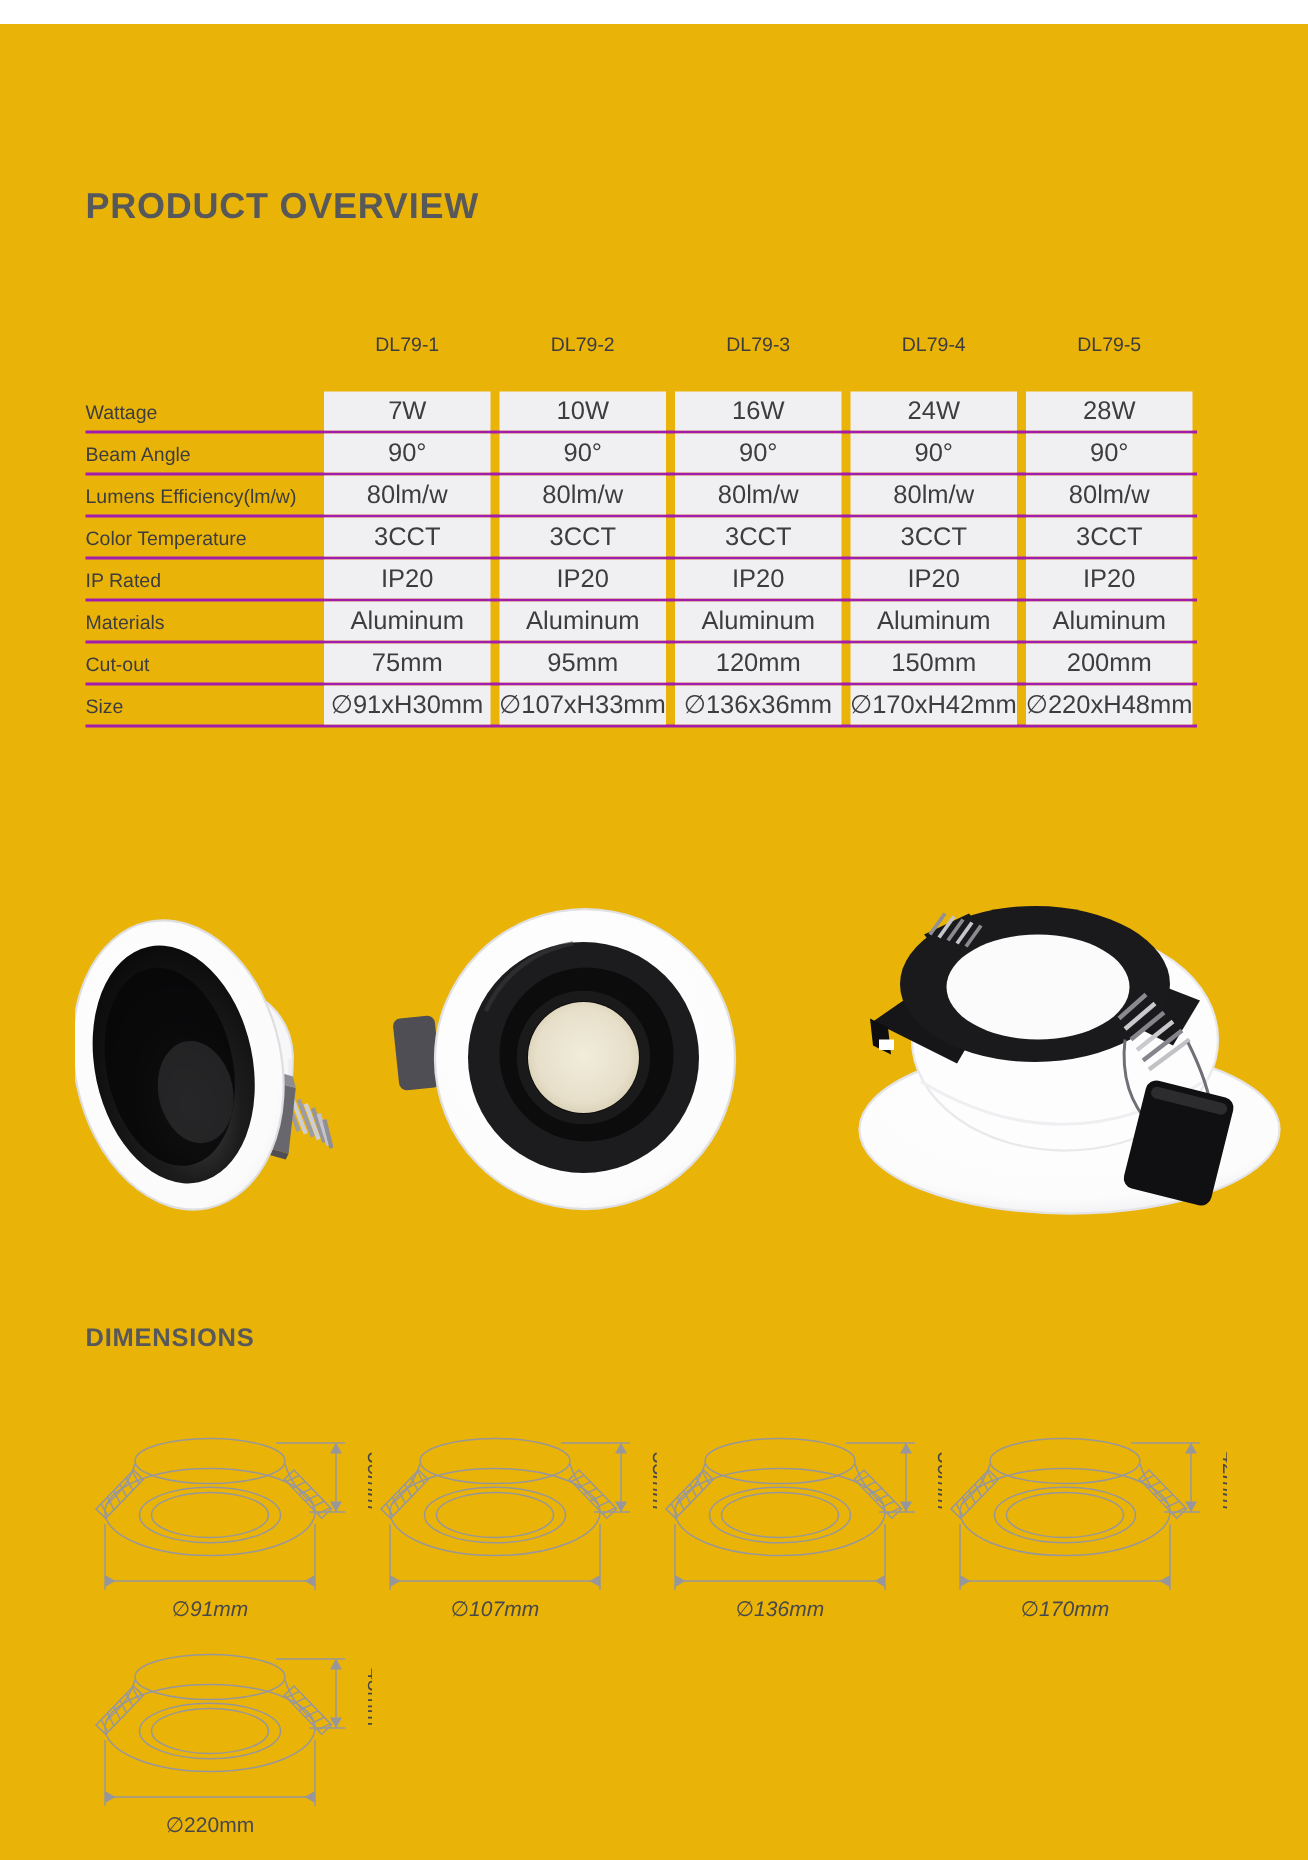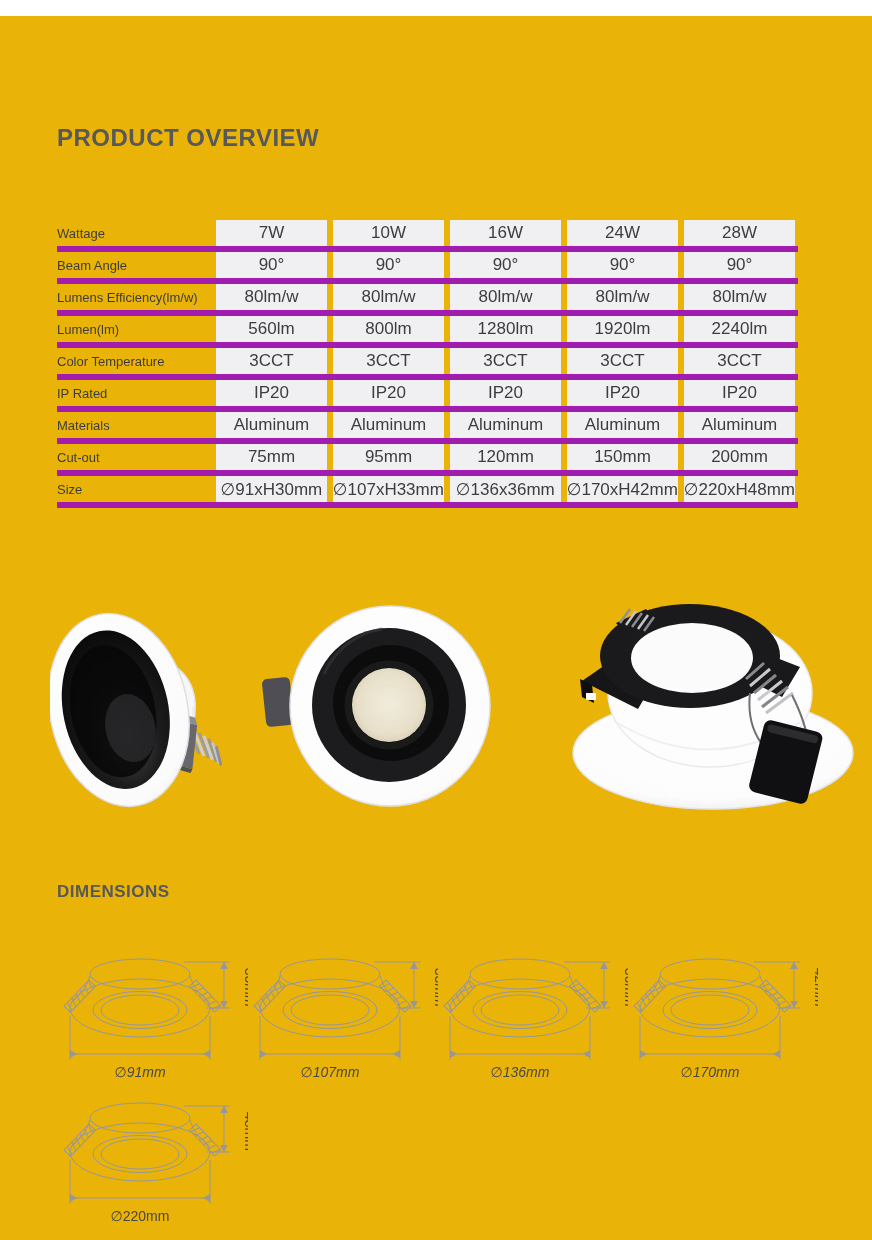--- a/index.html
+++ b/index.html
@@ -50,6 +50,14 @@
   <h1 class="section-title" id="overview-title">PRODUCT OVERVIEW</h1>
 
   <div class="spec-table">
+    <div class="spec-header-row">
+      <div class="row-label"></div>
+    <div class="col-h">DL79-1</div>
+        <div class="col-h">DL79-2</div>
+        <div class="col-h">DL79-3</div>
+        <div class="col-h">DL79-4</div>
+        <div class="col-h">DL79-5</div>
+      </div>
     <div id="spec-body">
         <div class="spec-row">
           <div class="row-label">Wattage</div>

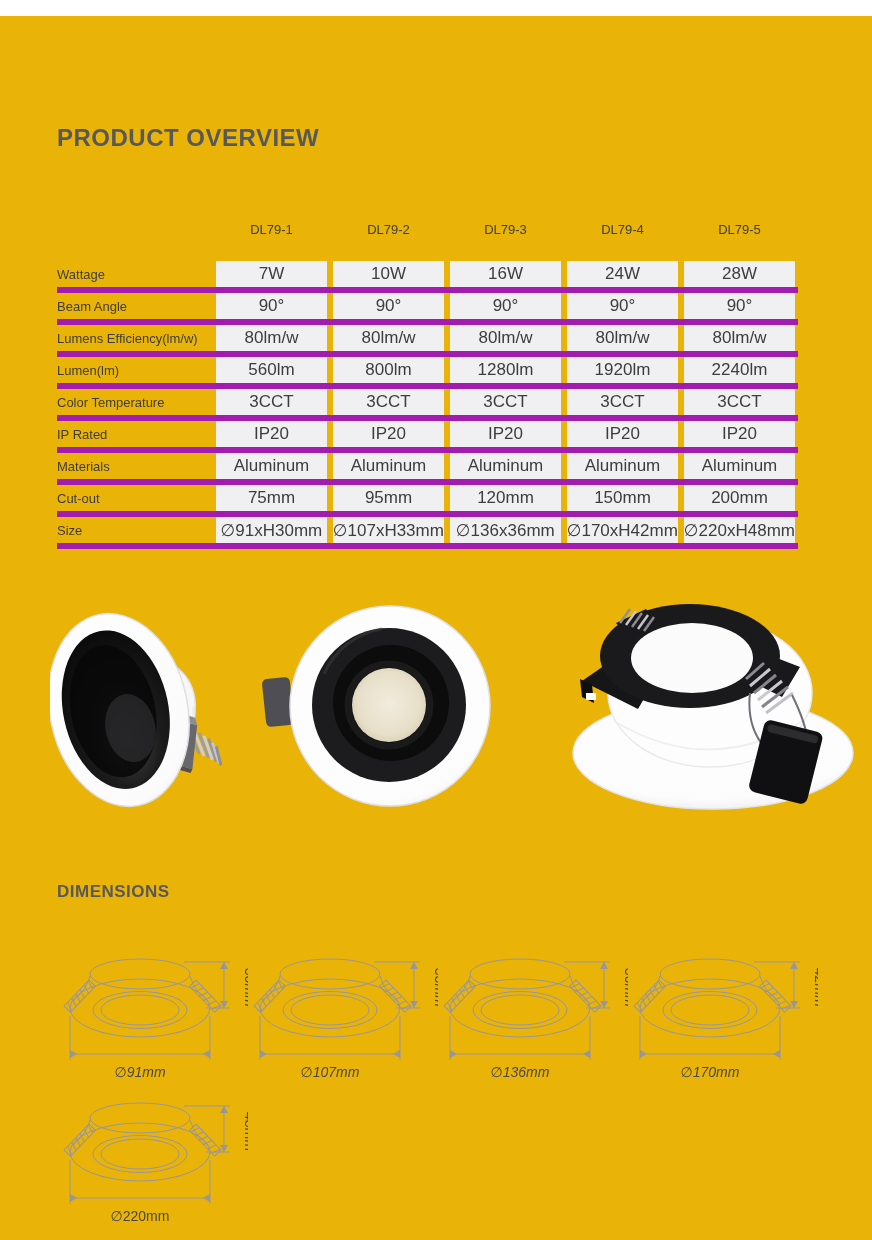--- a/index.html
+++ b/index.html
@@ -17,7 +17,7 @@
   .spec-table{position:absolute;left:57px;top:204px;width:741px;color:#3d3d3f;}
   .spec-header-row{display:grid;grid-template-columns:156px repeat(5,1fr);height:18px;margin-bottom:23px;}
   .col-h{display:flex;align-items:center;justify-content:center;font-size:13px;color:#3d3d3f;}
-  .spec-row{display:grid;grid-template-columns:156px repeat(5,1fr);height:26px;border-bottom:6px solid #a21caf;}
+  .spec-row{display:grid;grid-template-columns:156px repeat(5,1fr);height:26px;border-bottom:2px solid #a21caf;}
   .row-label{display:flex;align-items:center;font-size:13px;color:#3d3d3f;}
   .band{display:flex;align-items:center;justify-content:center;font-size:17px;
         background:#f0f0f2;margin:0 3px;color:#3d3d3f;}

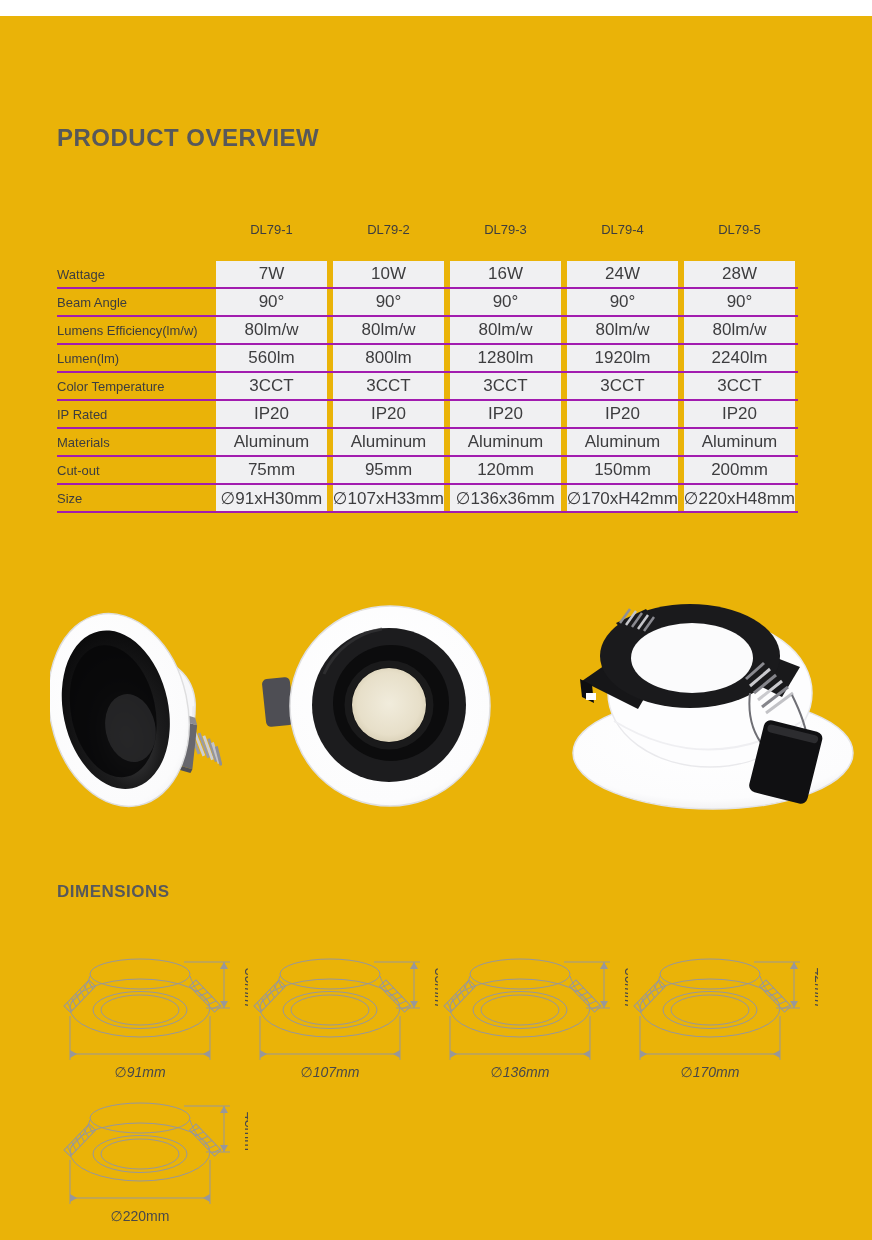--- a/index.html
+++ b/index.html
@@ -84,14 +84,6 @@
           <div class="band">80lm/w</div>
         </div>
         <div class="spec-row">
-          <div class="row-label">Lumen(lm)</div>
-          <div class="band">560lm</div>
-          <div class="band">800lm</div>
-          <div class="band">1280lm</div>
-          <div class="band">1920lm</div>
-          <div class="band">2240lm</div>
-        </div>
-        <div class="spec-row">
           <div class="row-label">Color Temperature</div>
           <div class="band">3CCT</div>
           <div class="band">3CCT</div>

